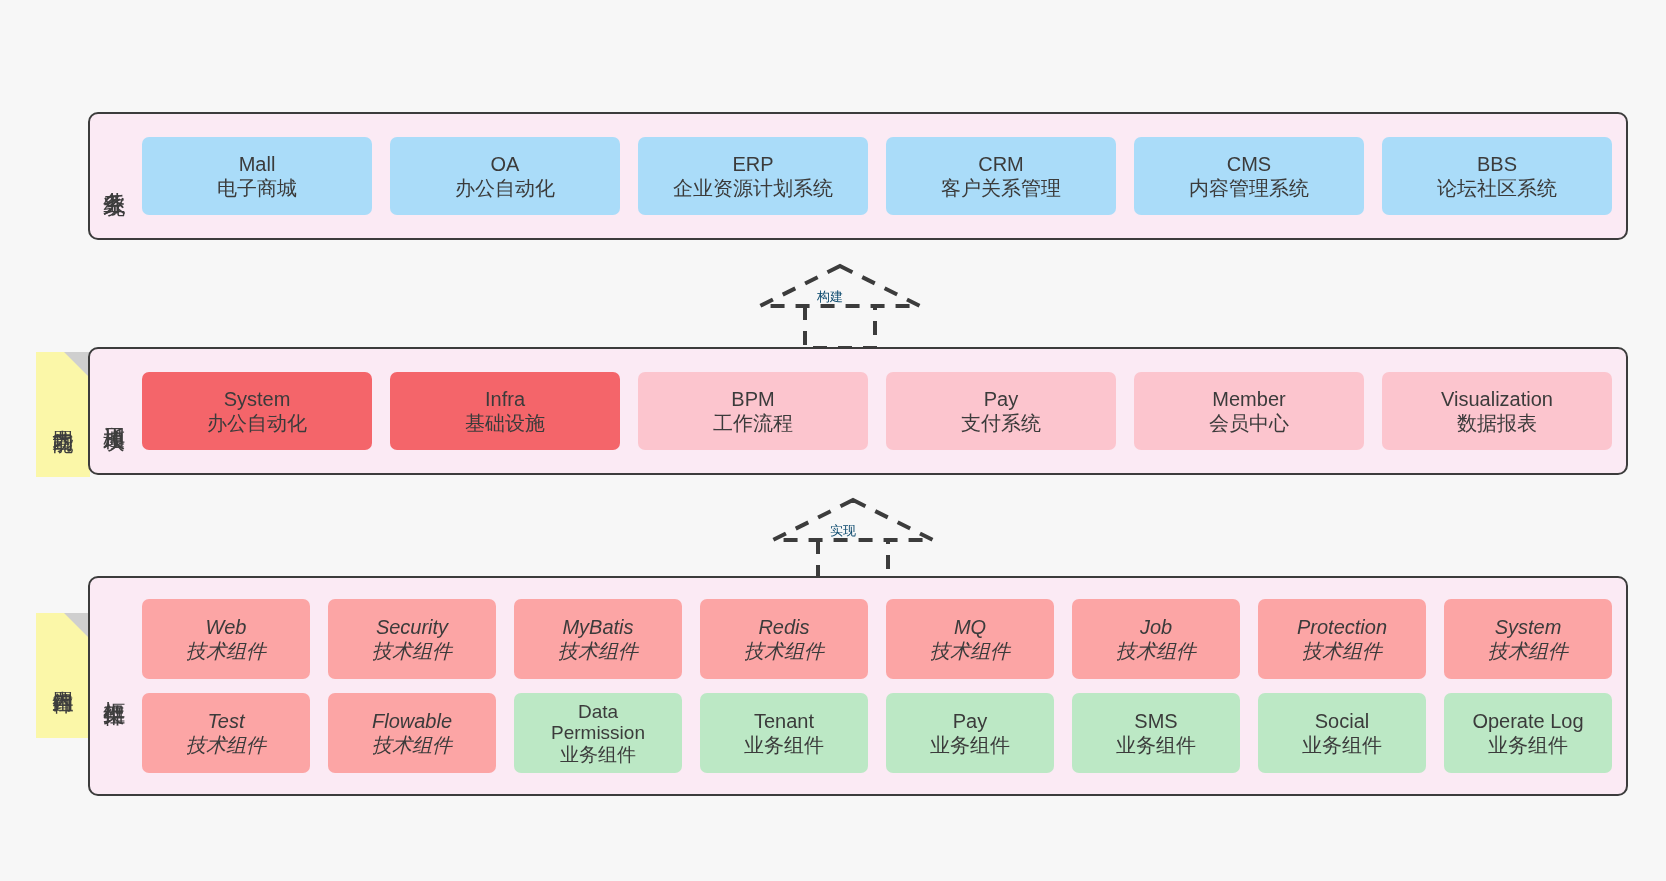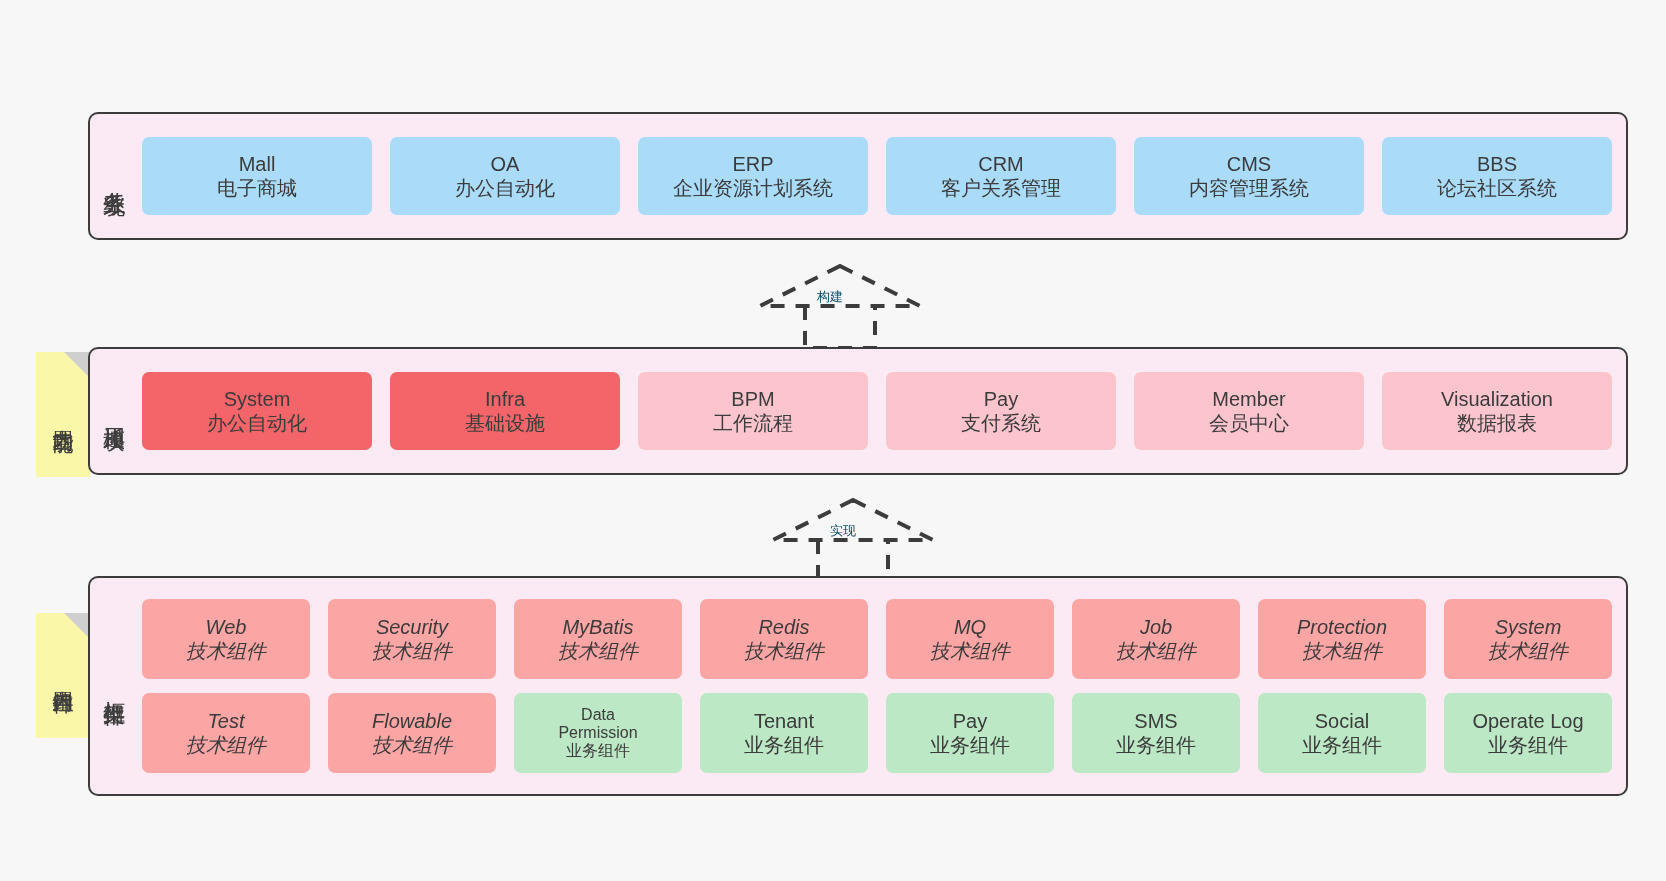--- a/index.html
+++ b/index.html
@@ -262,7 +262,7 @@
           <span class="l1">Flowable</span>
           <span class="l2">技术组件</span>
         </div>
-        <div class="node c-lightgreen" style="font-size:16px;line-height:1.14;">
+        <div class="node c-lightgreen" style="font-size:19px;line-height:1.14;">
           <span class="l1">Data</span>
           <span class="l2">Permission</span>
           <span class="l3">业务组件</span>

